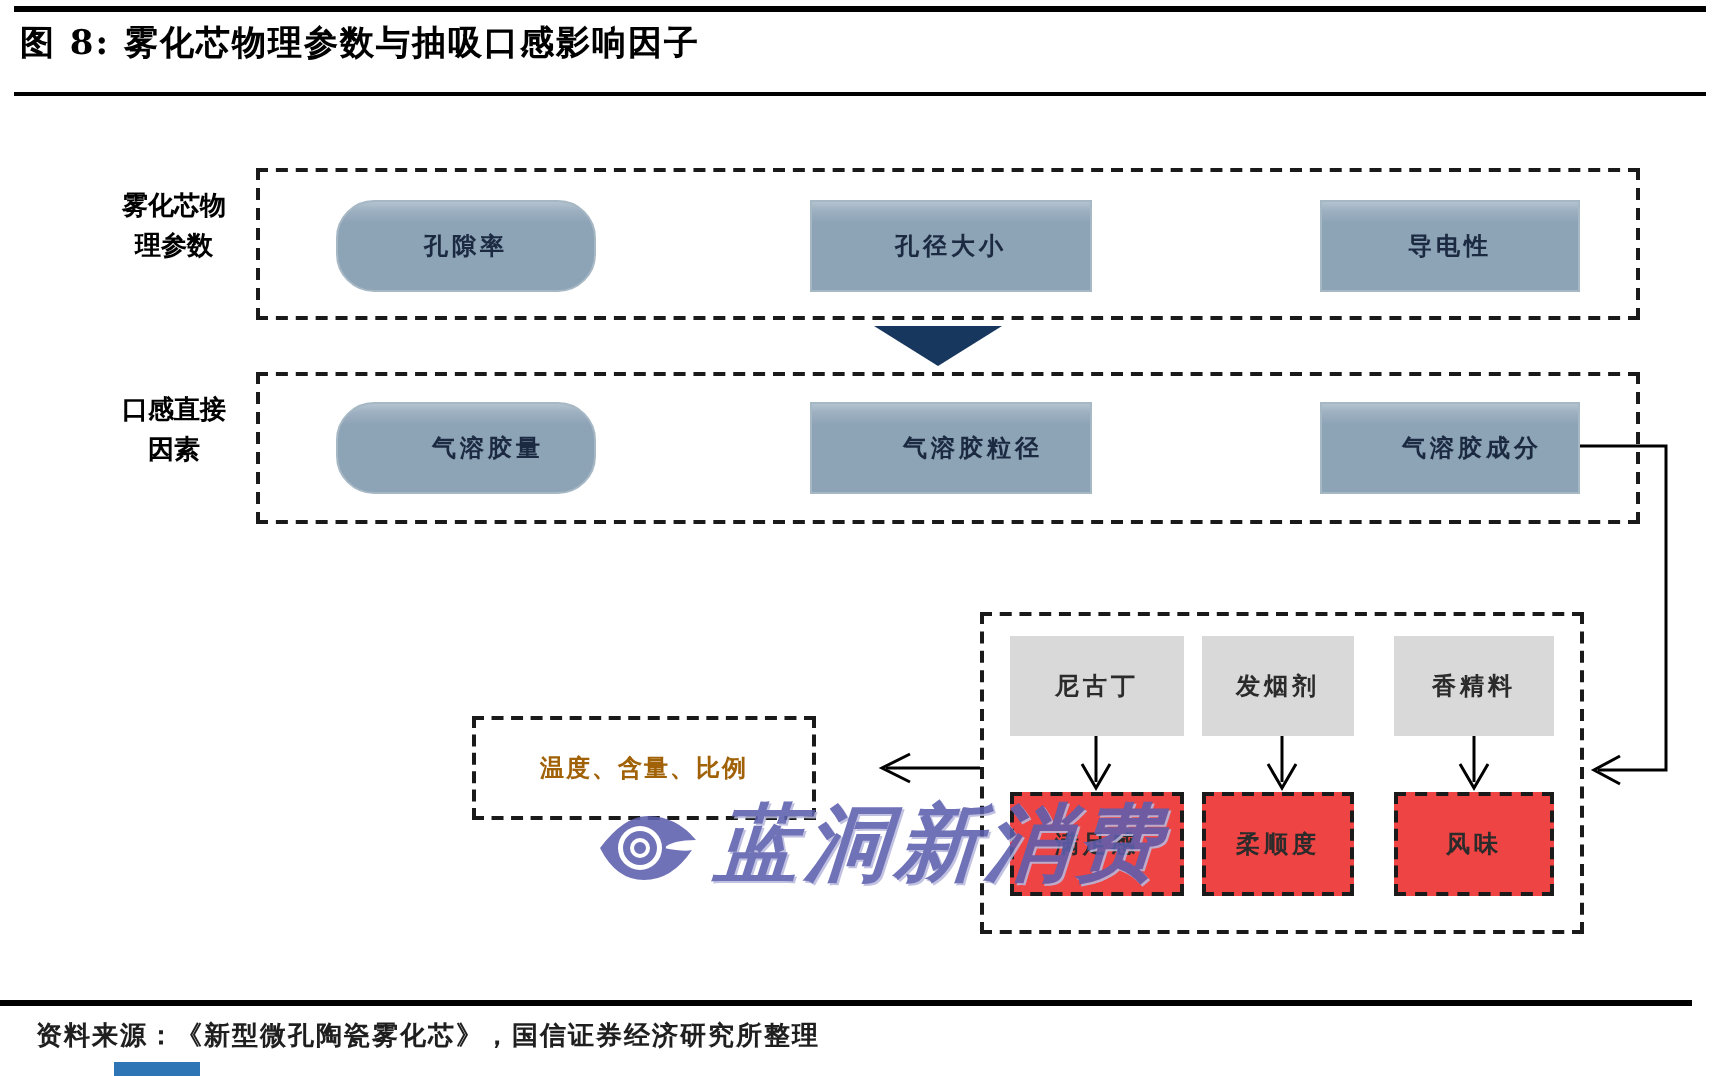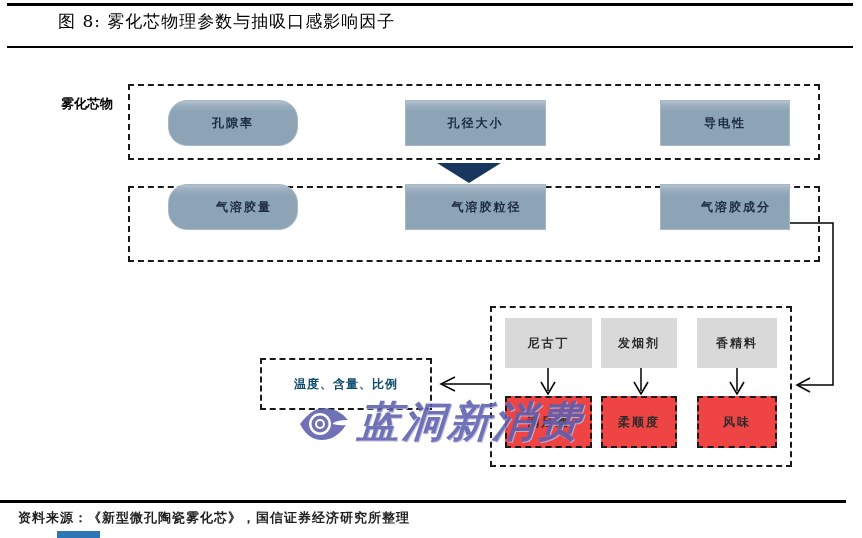--- a/index.html
+++ b/index.html
@@ -20,7 +20,7 @@
   .fig-title {
     position: absolute; left: 10px; top: 10px;
     font-family: "DejaVu Serif", serif;
-    font-size: 17px; font-weight: normal; letter-spacing: 1px; margin-left: 48px;
+    font-size: 17px; font-weight: bold; letter-spacing: 1px;
   }
 
   .row-label {

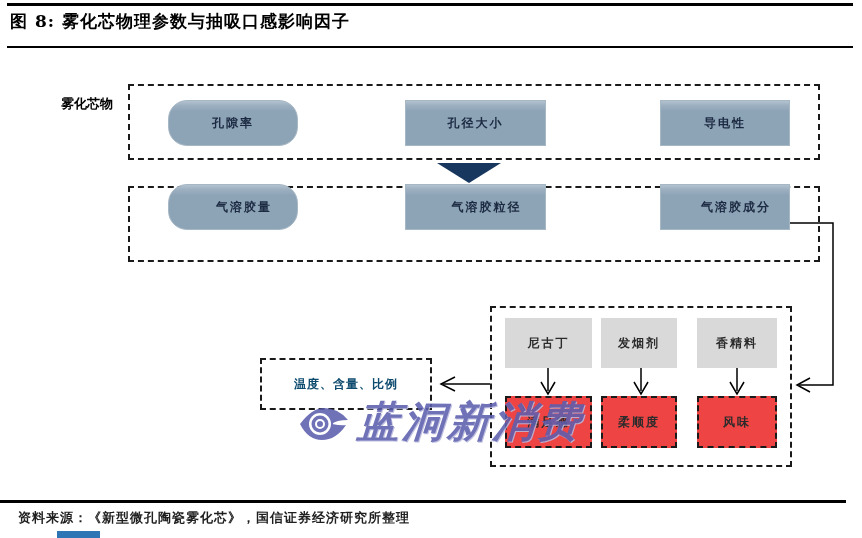--- a/index.html
+++ b/index.html
@@ -111,6 +111,7 @@
 
   <div class="row-label l1">
     <div>雾化芯物</div>
+    <div>理参数</div>
   </div>
 
   <div class="dash-box dc-row1"></div>

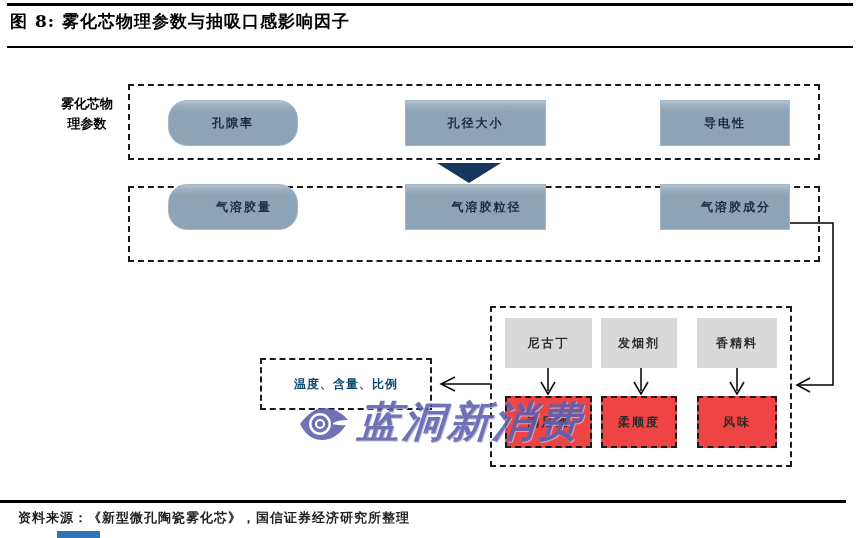--- a/index.html
+++ b/index.html
@@ -113,6 +113,10 @@
     <div>雾化芯物</div>
     <div>理参数</div>
   </div>
+  <div class="row-label l2">
+    <div>口感直接</div>
+    <div>因素</div>
+  </div>
 
   <div class="dash-box dc-row1"></div>
   <div class="dash-box dc-row2"></div>

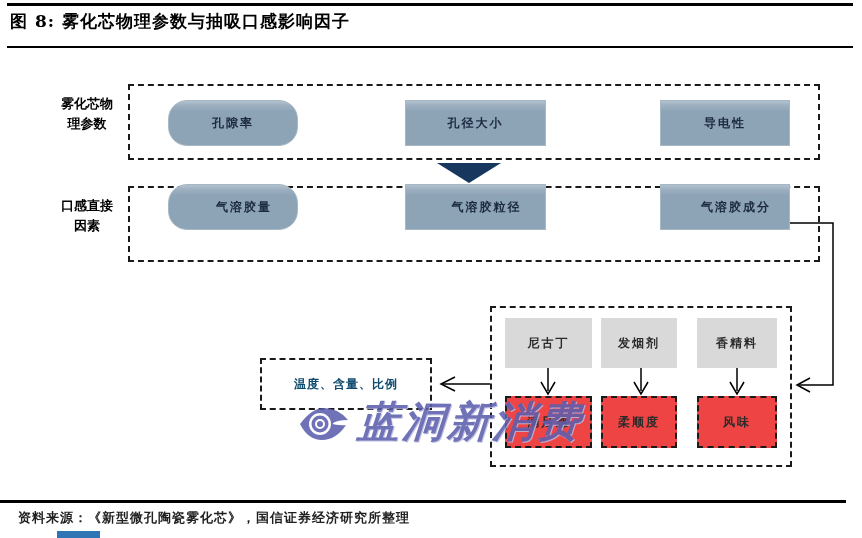--- a/index.html
+++ b/index.html
@@ -44,7 +44,7 @@
     font-size: 12px; font-weight: bold; color: #1b2a40; letter-spacing: 2px;
   }
   .r1 { top: 100px; }
-  .r2 { top: 184px; padding-left: 22px; }
+  .r2 { top: 201px; padding-left: 22px; }
   .c1 { left: 168px; width: 130px; border-radius: 19px; }
   .c2 { left: 405px; width: 141px; }
   .c3 { left: 660px; width: 130px; }

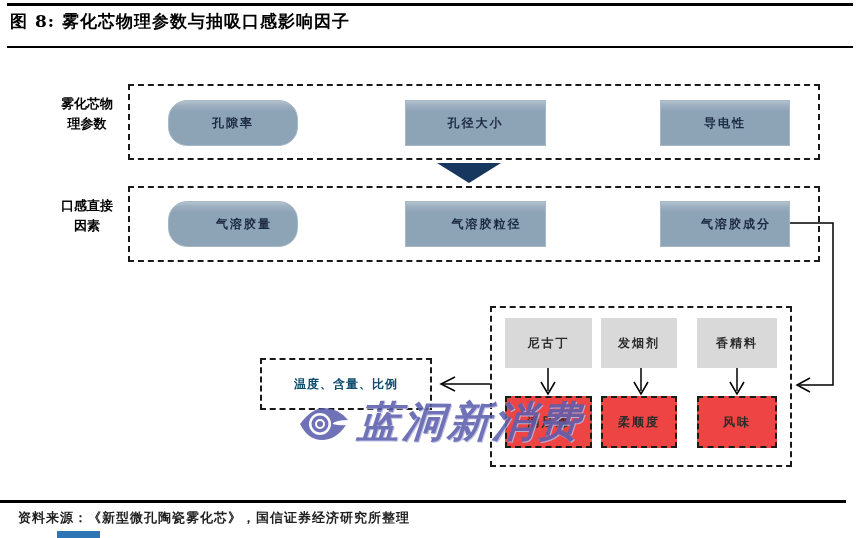--- a/index.html
+++ b/index.html
@@ -66,10 +66,10 @@
   .p3 { left: 697px; width: 80px; }
 
   .cond-box {
-    position: absolute; left: 260px; top: 358px; width: 172px; height: 52px;
+    position: absolute; left: 236px; top: 358px; width: 172px; height: 52px;
     border: 2px dashed #1a1a1a; box-sizing: border-box; background: #ffffff;
     display: flex; align-items: center; justify-content: center;
-    font-size: 12px; font-weight: 600; color: #0c4a6e; letter-spacing: 1px;
+    font-size: 12px; font-weight: 600; color: #a16207; letter-spacing: 1px;
   }
 
   .connectors {

